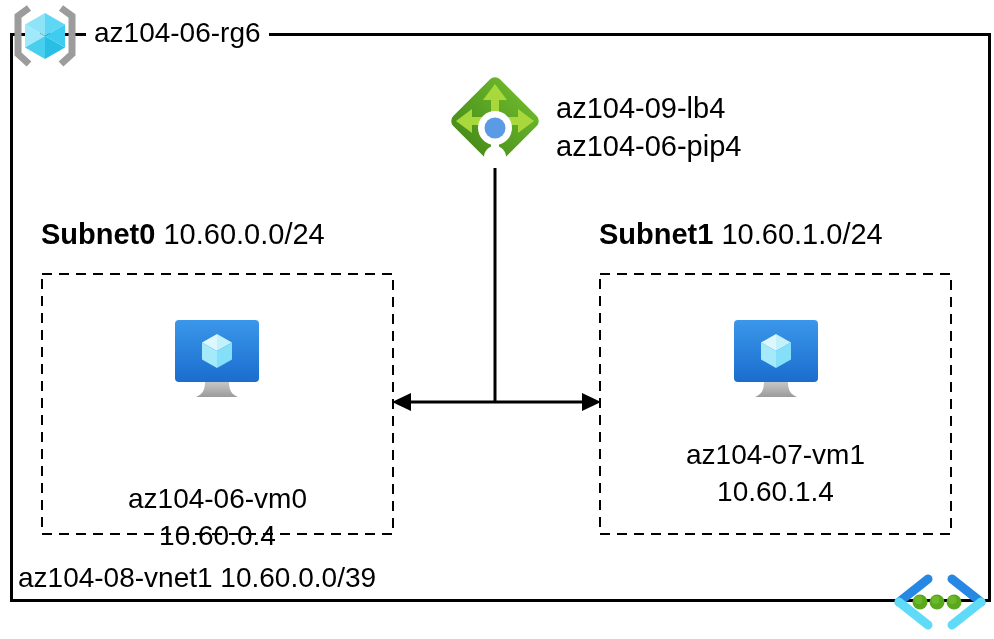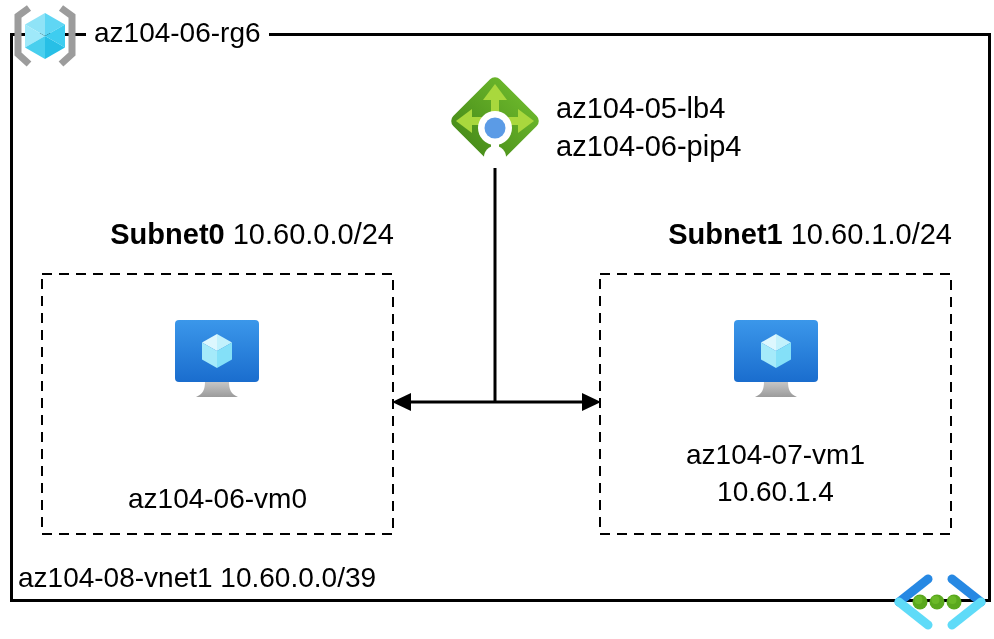--- a/index.html
+++ b/index.html
@@ -136,7 +136,7 @@
     </svg>
   </div>
   <div class="lb-labels">
-    <div>az104-05-lb4</div>
+    <div>az104-09-lb4</div>
     <div>az104-06-pip4</div>
   </div>
 

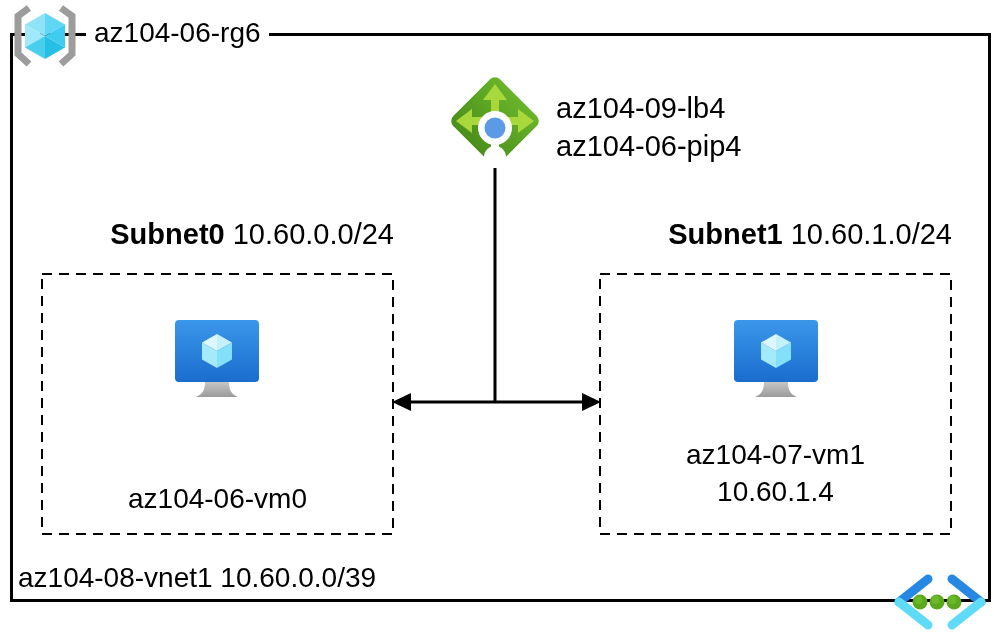--- a/index.html
+++ b/index.html
@@ -47,7 +47,7 @@
 
   .subnet-label {
     position: absolute; top: 215px; width: 353px;
-    text-align: right;
+    text-align: left;
     font-size: 29px; line-height: 38px;
     white-space: nowrap;
   }

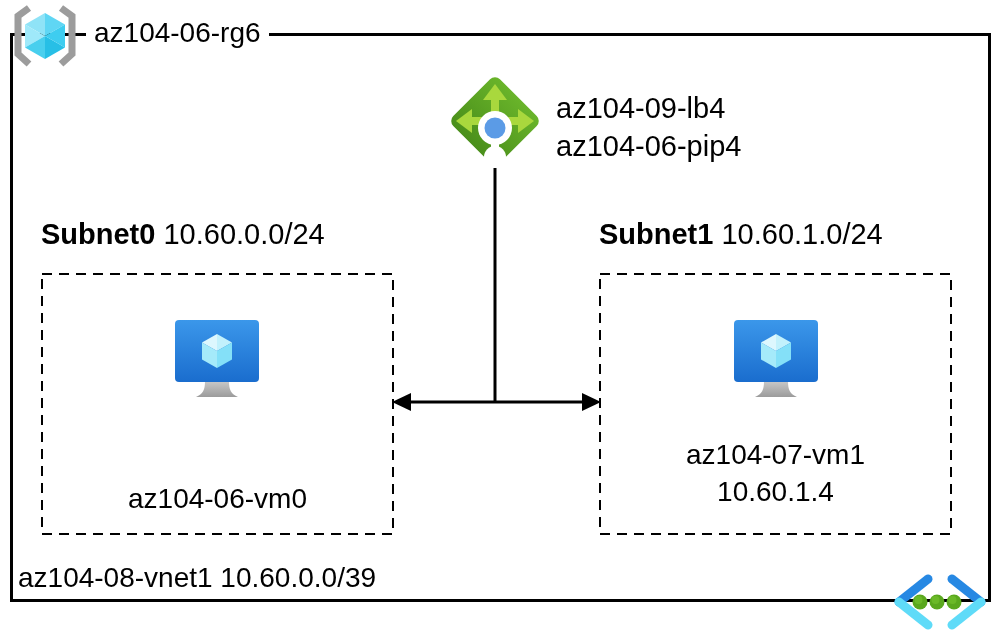--- a/index.html
+++ b/index.html
@@ -196,6 +196,7 @@
 
   <div class="vm-label vm-label-0">
     <div>az104-06-vm0</div>
+    <div>10.60.0.4</div>
   </div>
   <div class="vm-label vm-label-1">
     <div>az104-07-vm1</div>

